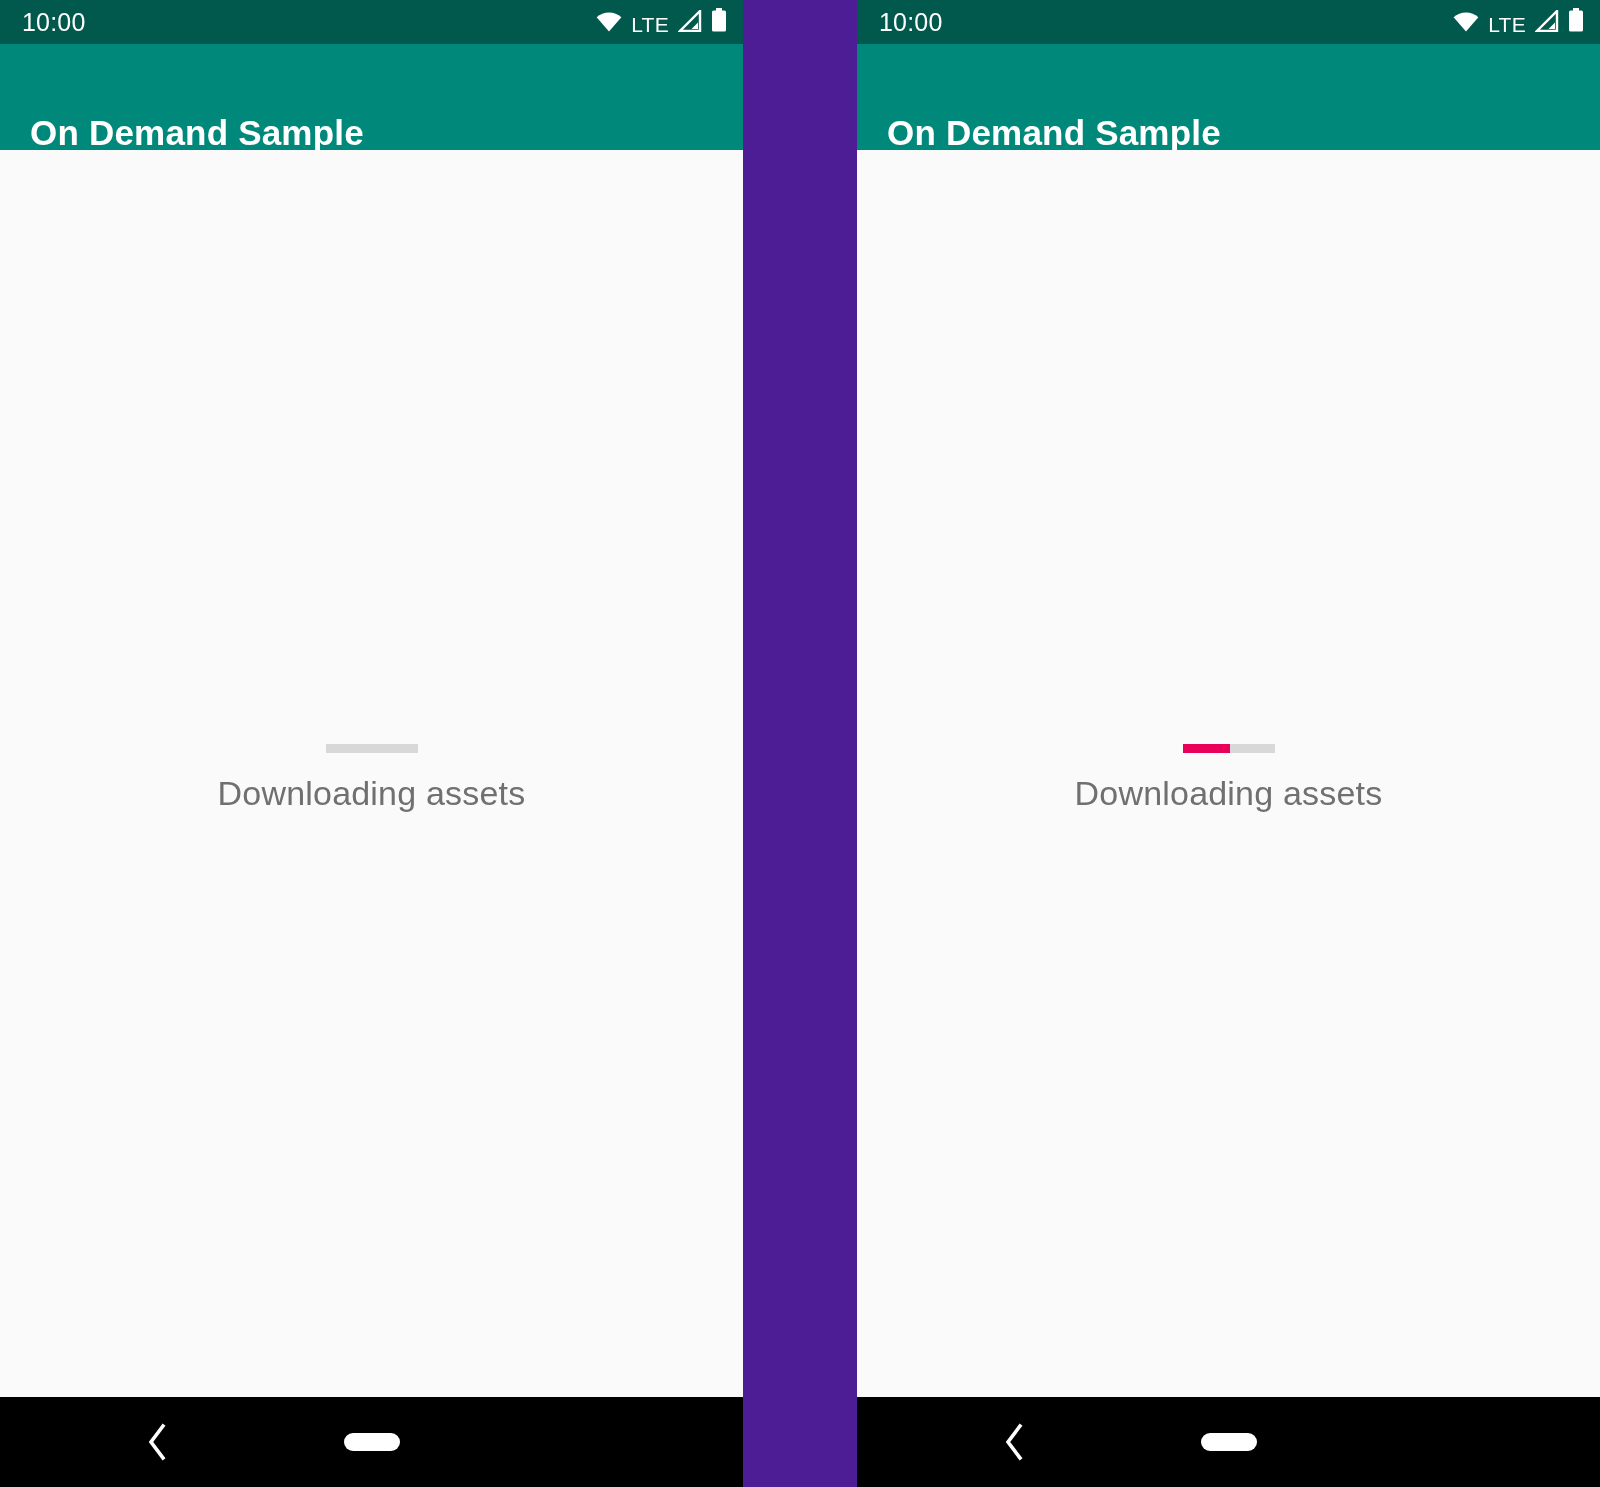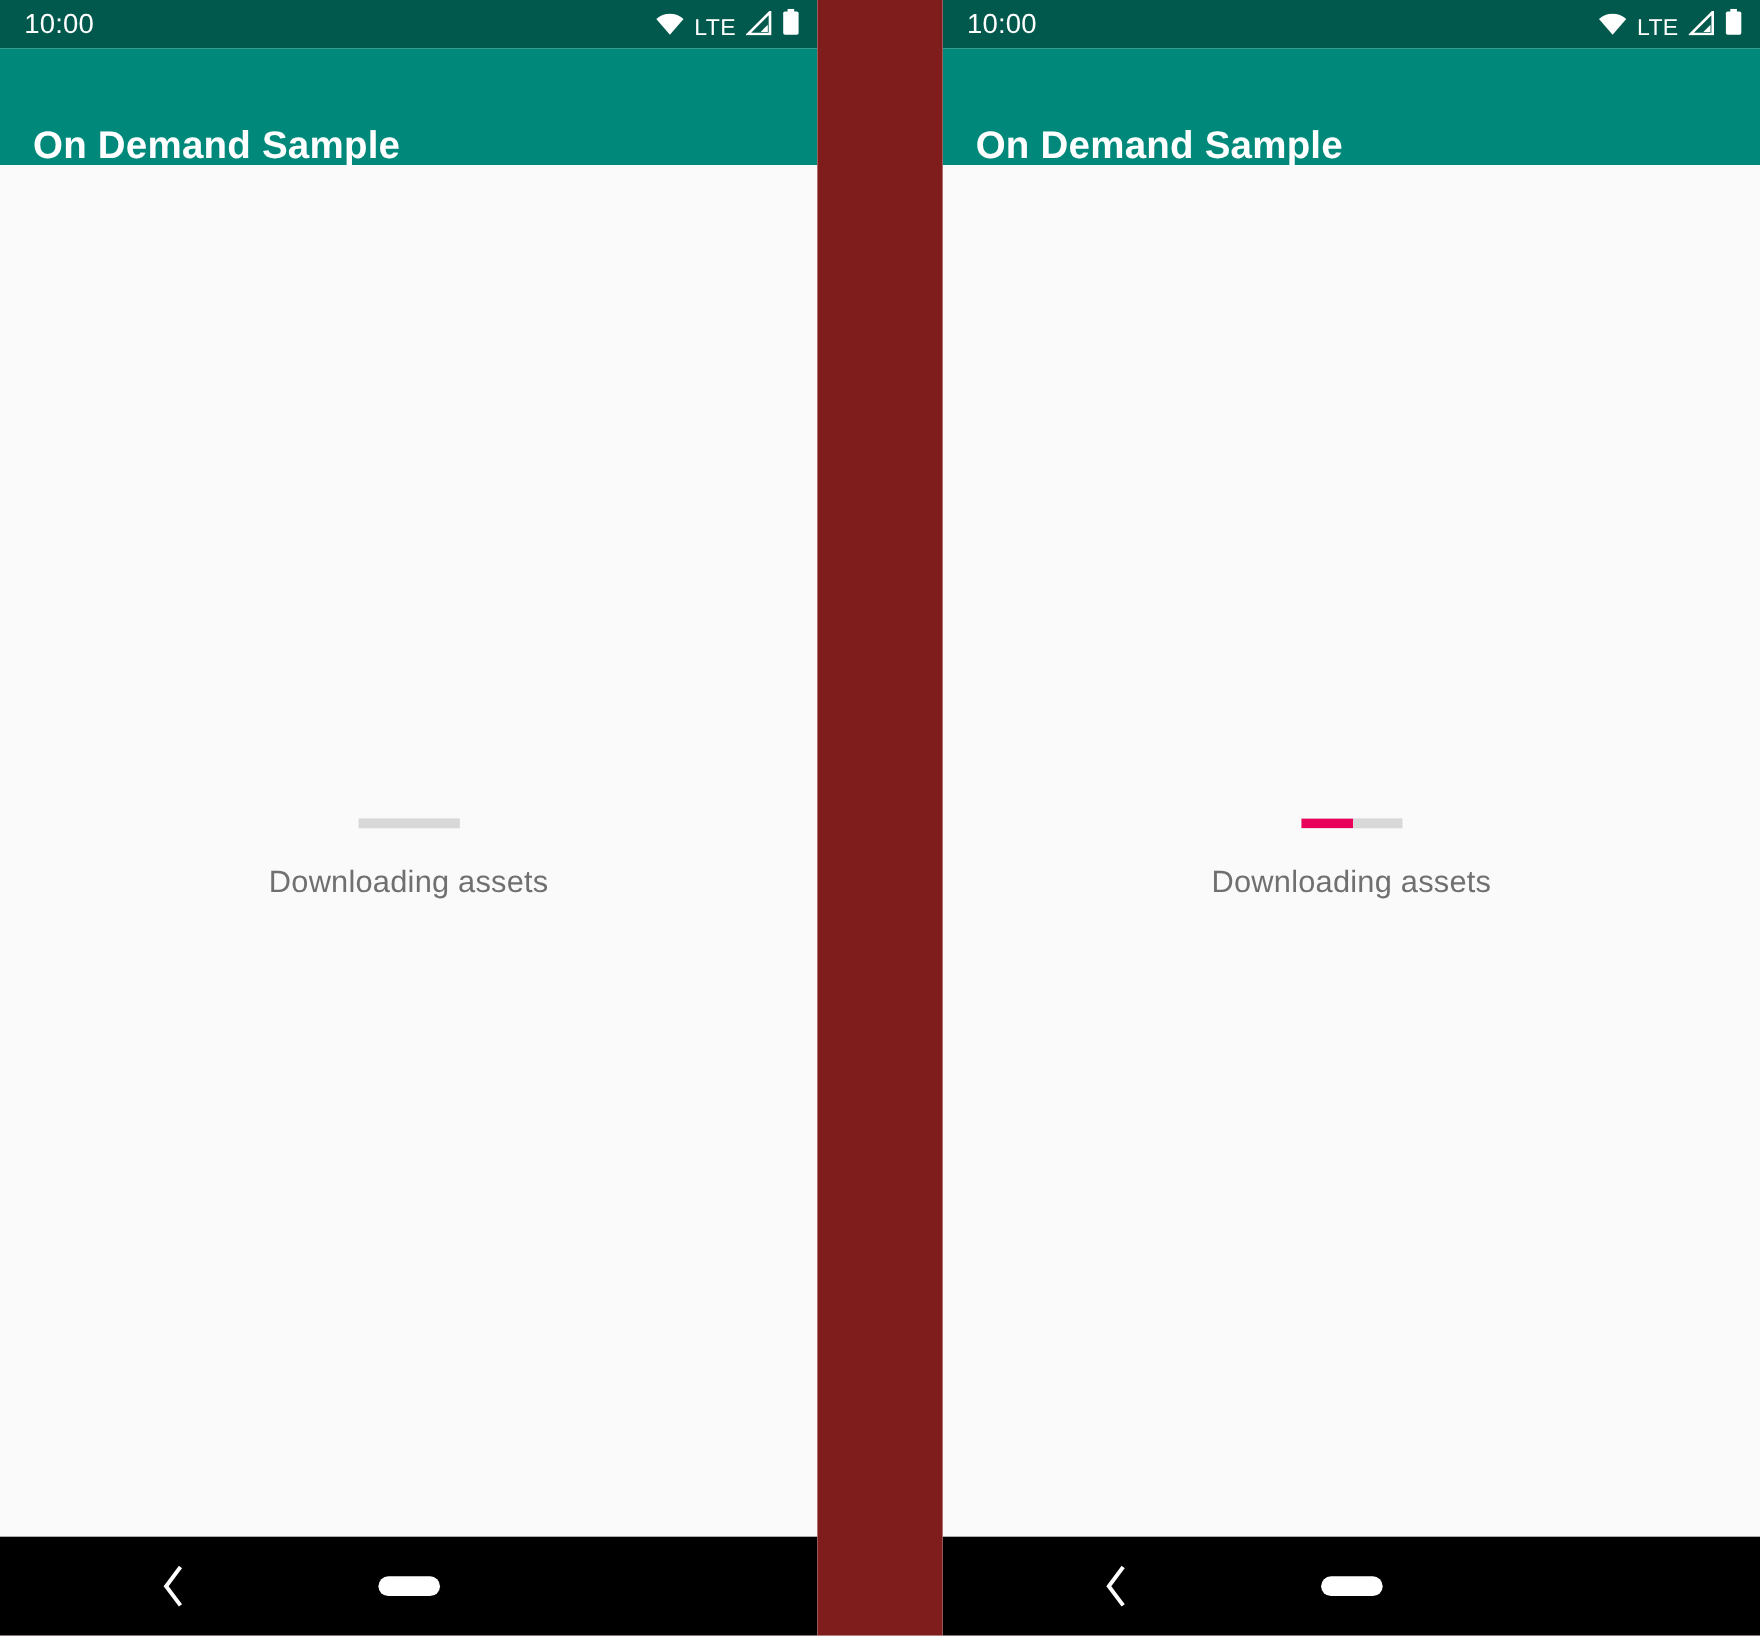--- a/index.html
+++ b/index.html
@@ -16,7 +16,7 @@
     position: relative;
     width: 1600px;
     height: 1487px;
-    background: #7f1d1d;
+    background: #4c1d95;
   }
 
   

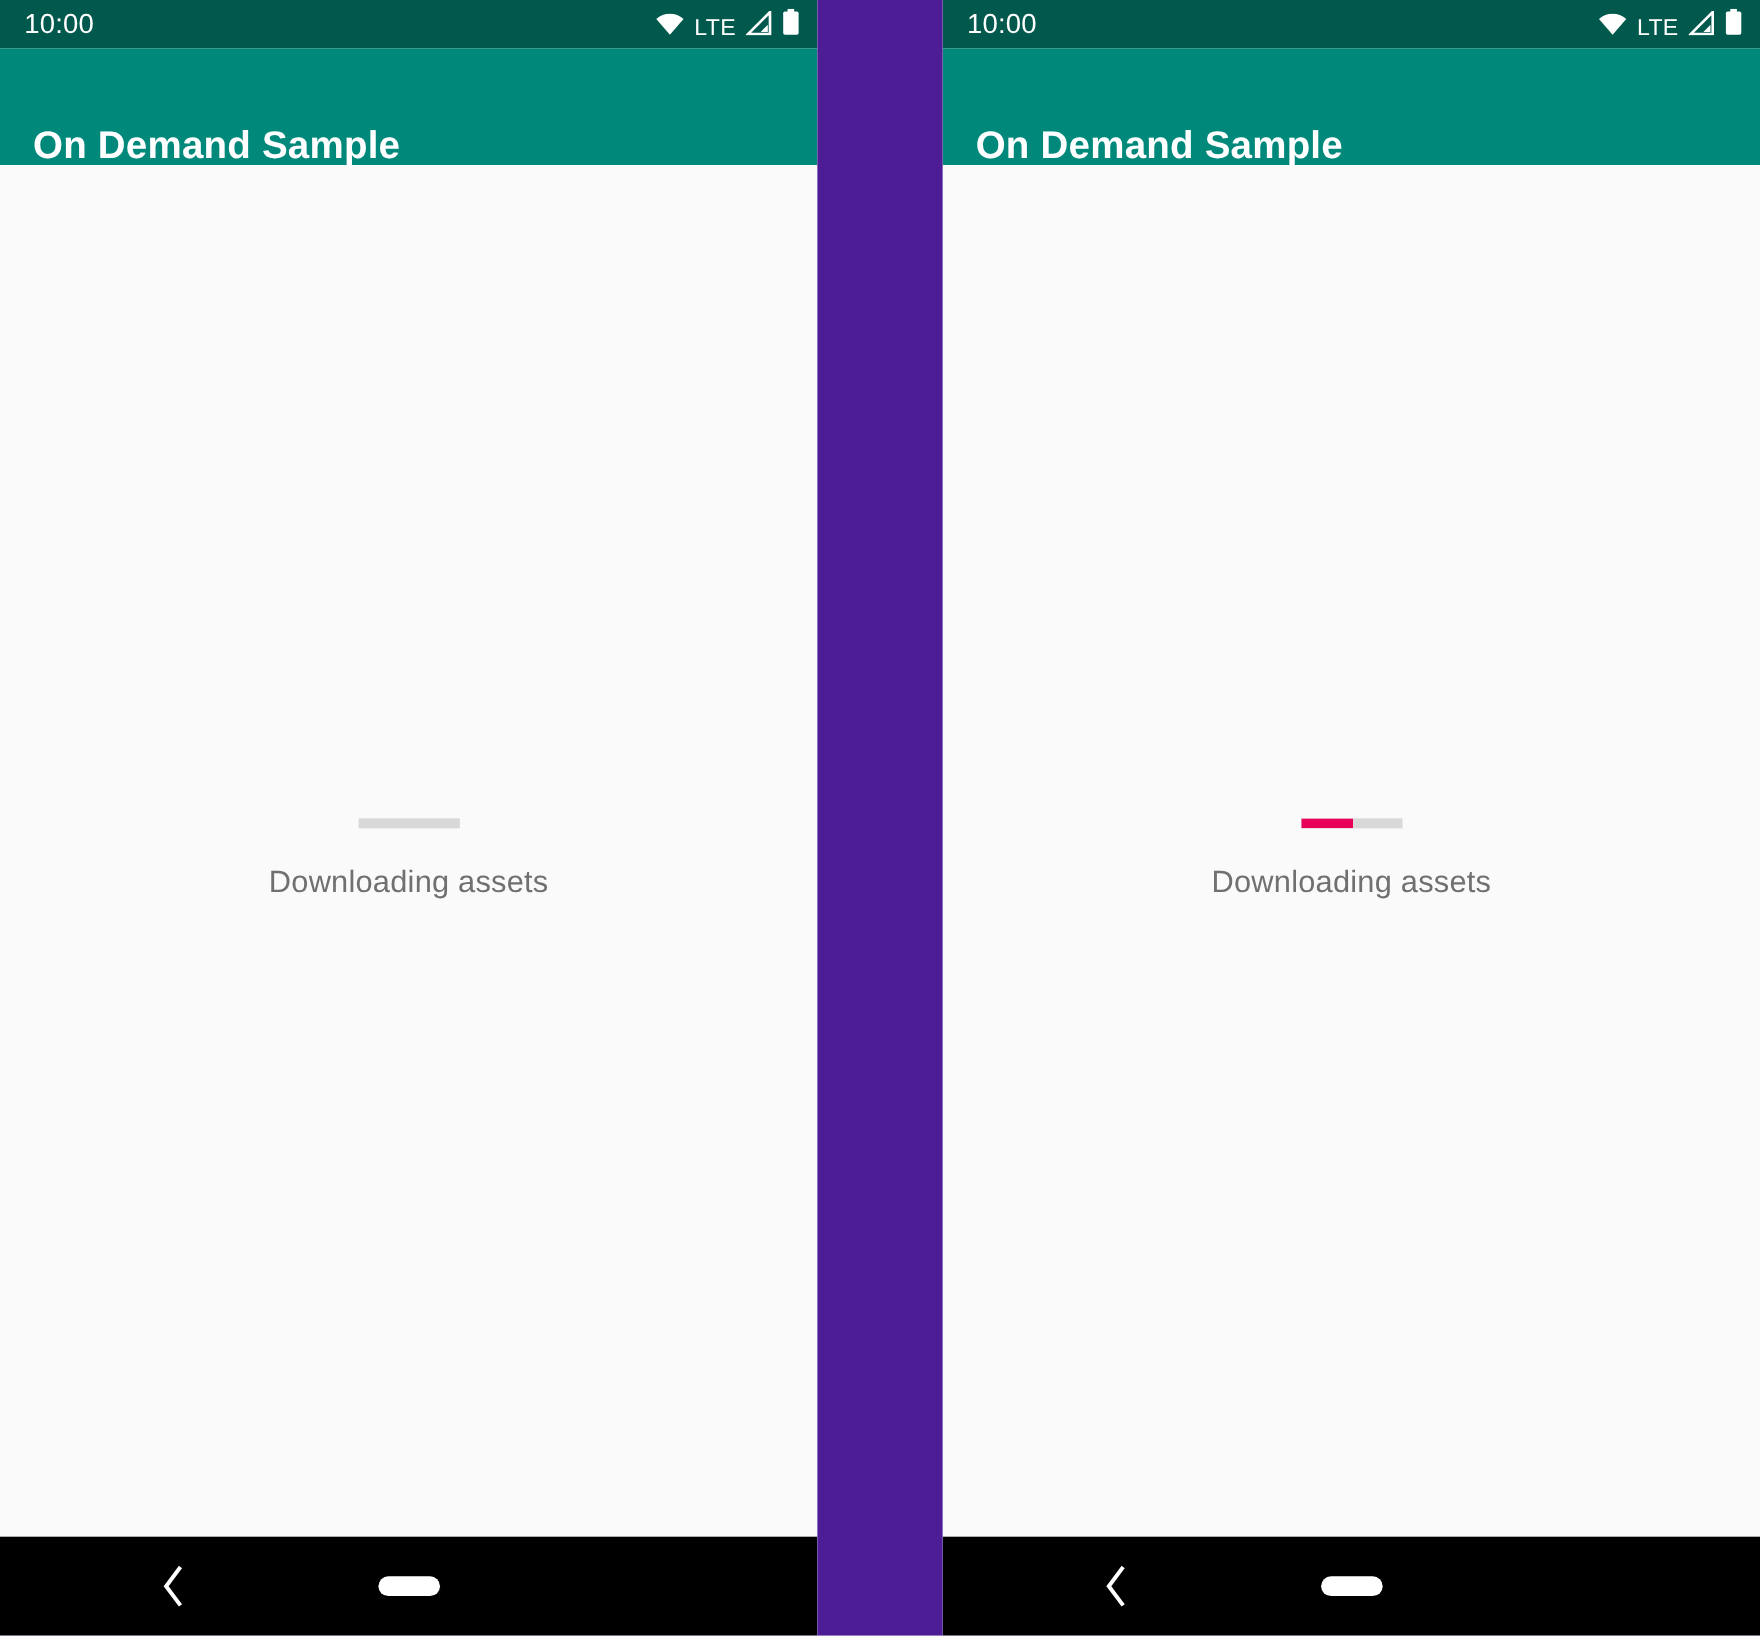--- a/index.html
+++ b/index.html
@@ -120,8 +120,8 @@
     background: #E8005A;
   }
   .progress-label {
-    margin-top: 32px;
-    font-size: 28px;
+    margin-top: 20px;
+    font-size: 34px;
     color: #707070;
     letter-spacing: 0.2px;
     line-height: 1.2;

